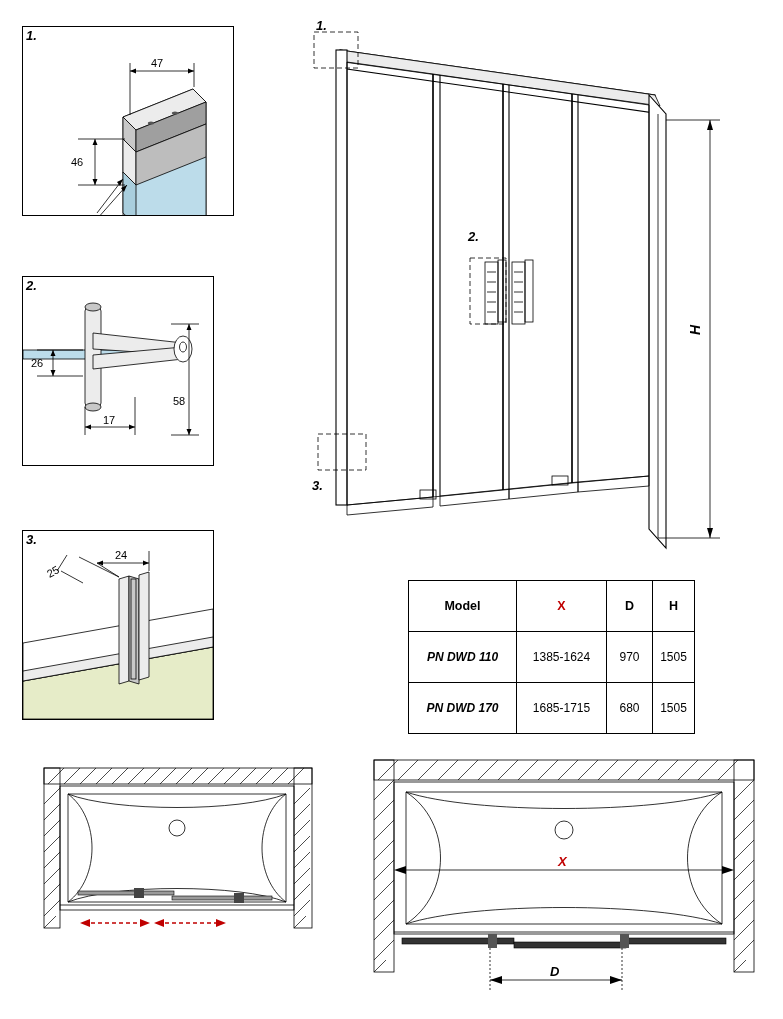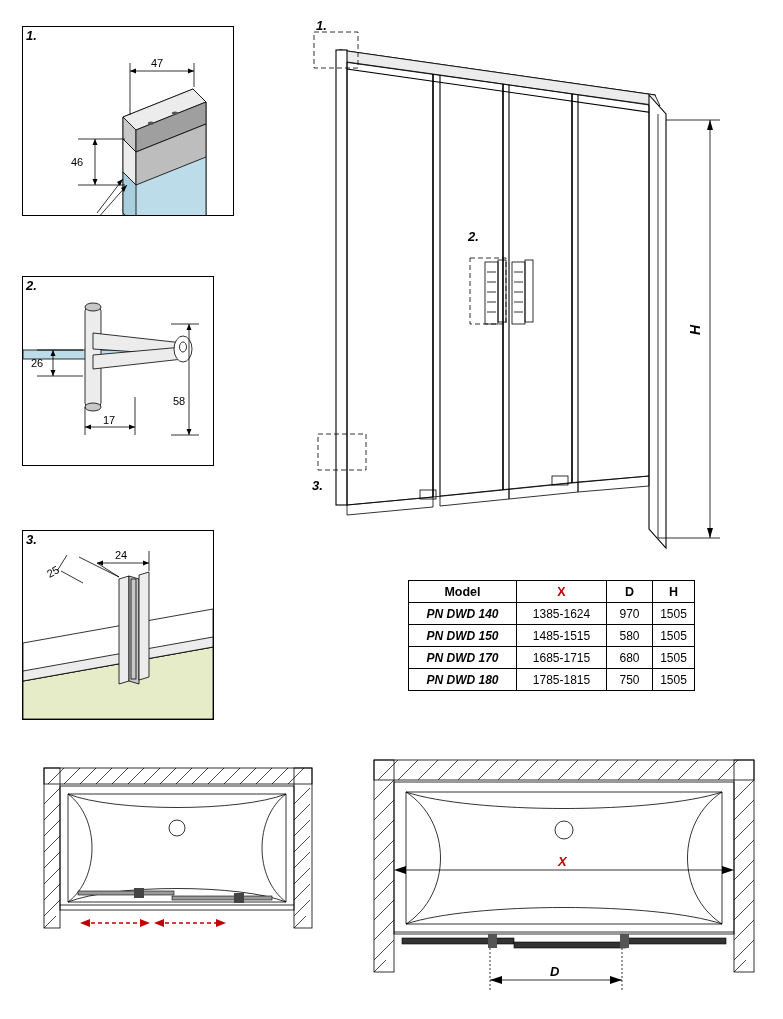--- a/index.html
+++ b/index.html
@@ -33,7 +33,7 @@
   }
   .spec-table td,.spec-table th{
     border:1px solid #000;
-    padding:3px 6px;
+    padding:18px 6px;
     text-align:center;
     height:22px;
     box-sizing:border-box;

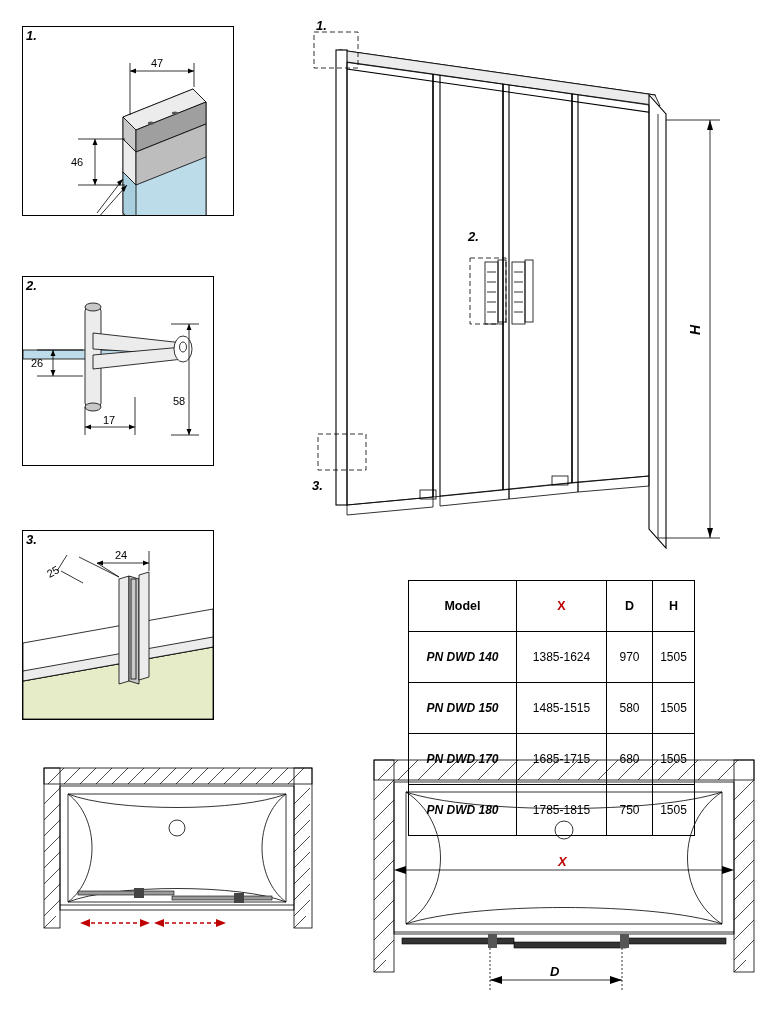--- a/index.html
+++ b/index.html
@@ -252,7 +252,7 @@
     </thead>
     <tbody>
       <tr>
-        <td class="model">PN DWD 140</td>
+        <td class="model">PN DWD 110</td>
         <td>1385-1624</td>
         <td>970</td>
         <td>1505</td>

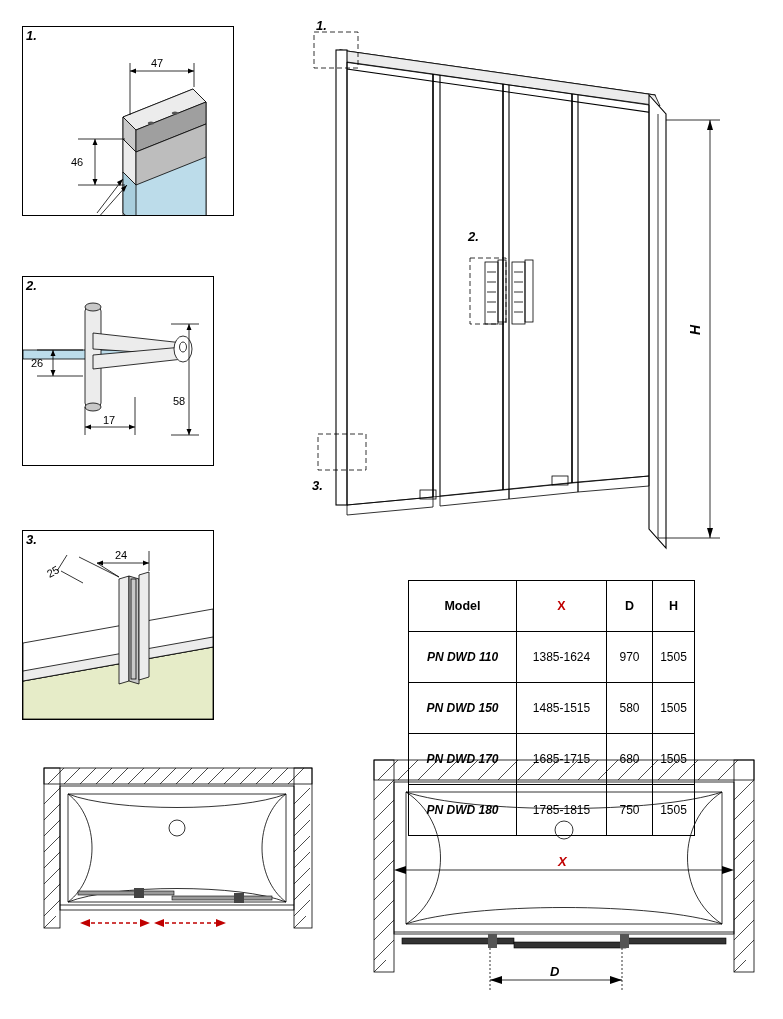--- a/index.html
+++ b/index.html
@@ -255,12 +255,6 @@
         <td class="model">PN DWD 110</td>
         <td>1385-1624</td>
         <td>970</td>
-        <td>1505</td>
-      </tr>
-      <tr>
-        <td class="model">PN DWD 150</td>
-        <td>1485-1515</td>
-        <td>580</td>
         <td>1505</td>
       </tr>
       <tr>

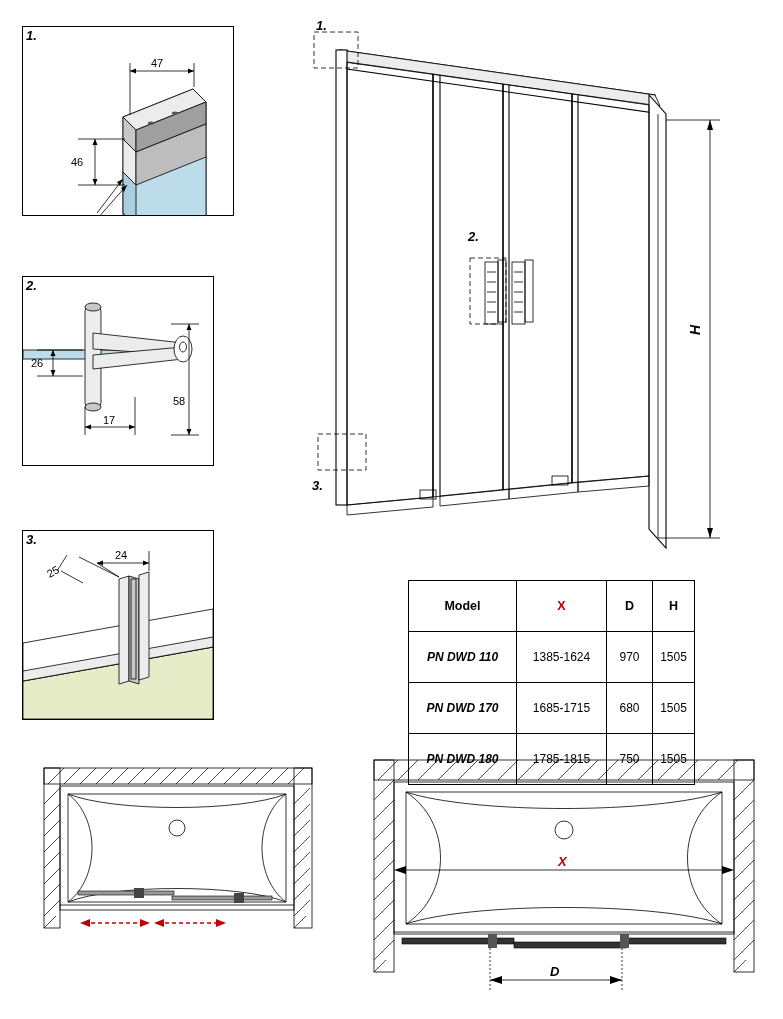--- a/index.html
+++ b/index.html
@@ -261,12 +261,6 @@
         <td class="model">PN DWD 170</td>
         <td>1685-1715</td>
         <td>680</td>
-        <td>1505</td>
-      </tr>
-      <tr>
-        <td class="model">PN DWD 180</td>
-        <td>1785-1815</td>
-        <td>750</td>
         <td>1505</td>
       </tr>
     </tbody>

